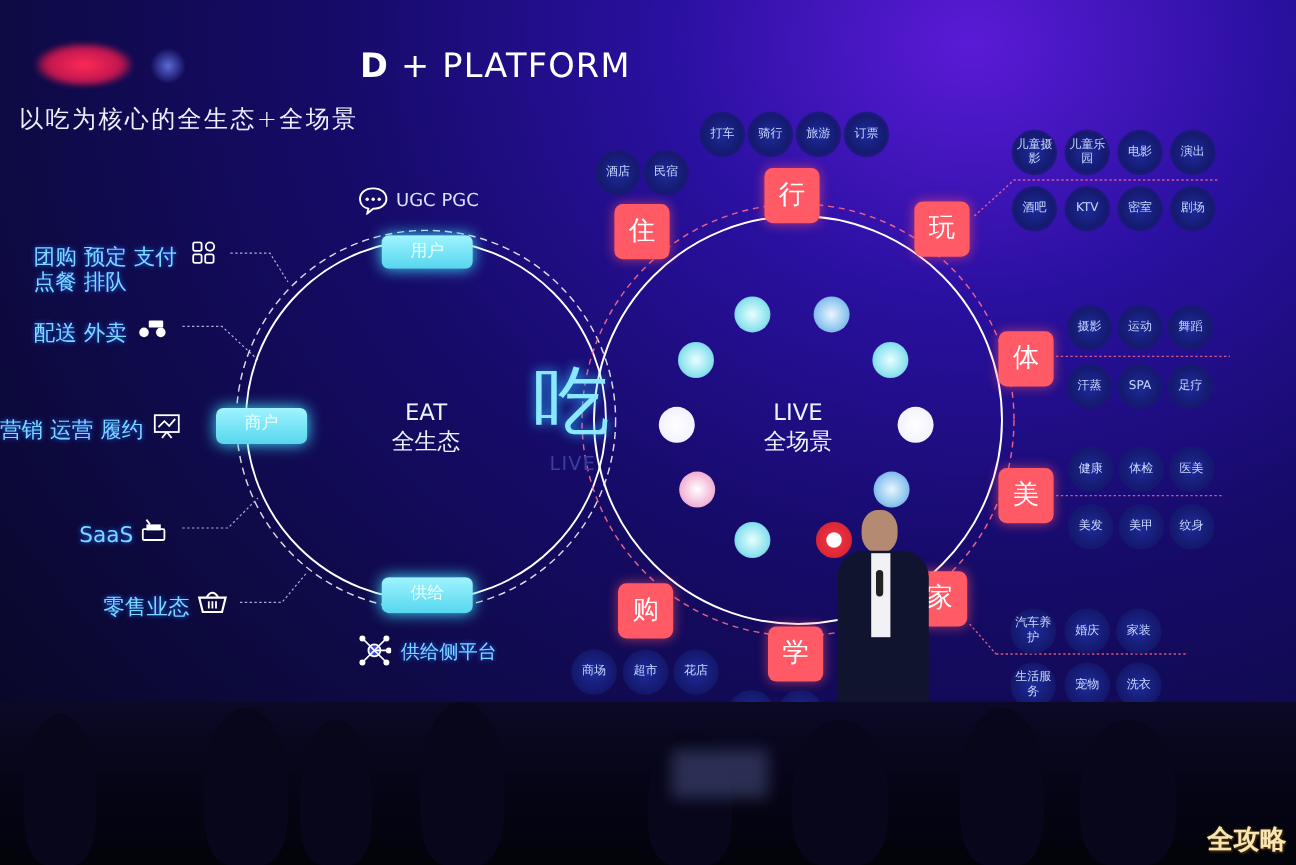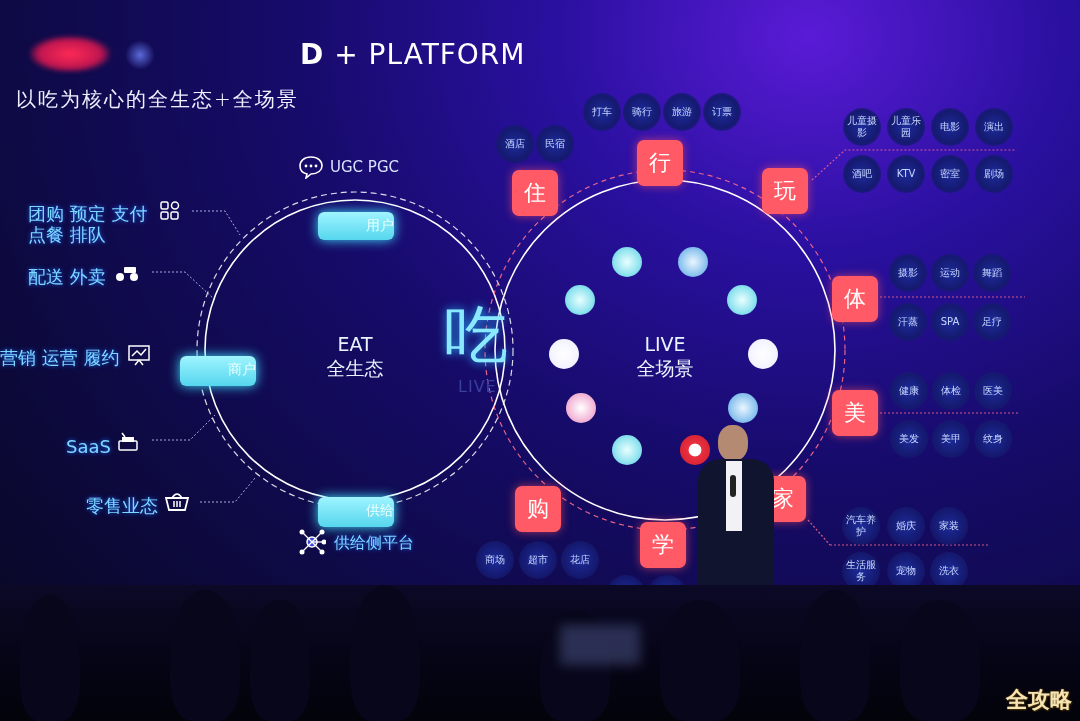--- a/index.html
+++ b/index.html
@@ -14,7 +14,7 @@
   .logo-blob2{left:125px;top:40px;width:30px;height:30px;background:radial-gradient(circle,#5b6ad8 0%,transparent 70%);}
   .label{color:#7fd8ff;font-size:18px;white-space:nowrap;text-shadow:0 0 4px #1a6cff;}
   .label-white{color:#fff;font-size:15px;white-space:nowrap;}
-  .cyan-box{background:linear-gradient(#9ff4ff,#56d6ee);border-radius:6px;box-shadow:0 0 12px #3fe0ff;color:#e8ffff;font-size:14px;text-align:right;line-height:26px;margin-top:16px;}
+  .cyan-box{background:linear-gradient(#9ff4ff,#56d6ee);border-radius:6px;box-shadow:0 0 12px #3fe0ff;color:#e8ffff;font-size:14px;text-align:center;line-height:26px;}
   .red-box{width:46px;height:46px;border-radius:7px;background:#ff5a66;color:#fff;font-size:22px;text-align:center;line-height:46px;box-shadow:0 0 10px rgba(255,80,100,.6);}
   .chip{width:38px;height:38px;border-radius:50%;background:radial-gradient(circle,#1d2c9a 0%,#151a70 60%,transparent 100%);color:#c9d8ff;font-size:10px;text-align:center;line-height:38px;}
   .chip2{line-height:12px;padding-top:7px;box-sizing:border-box;}

